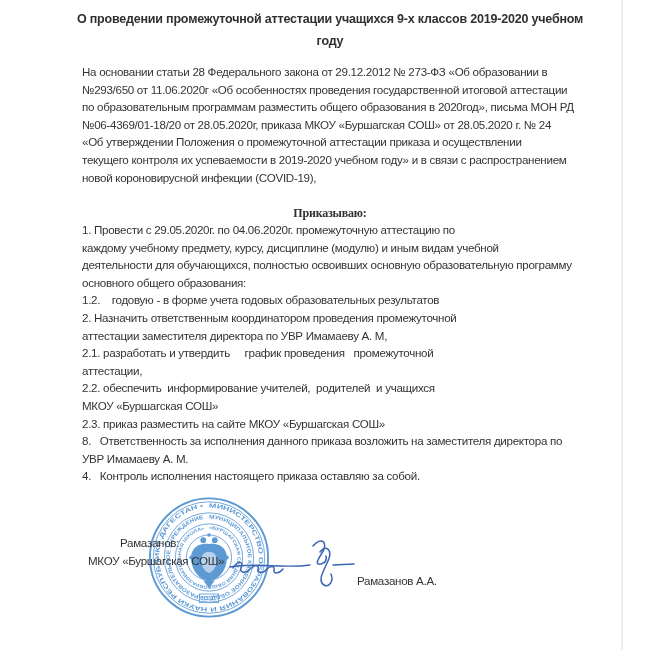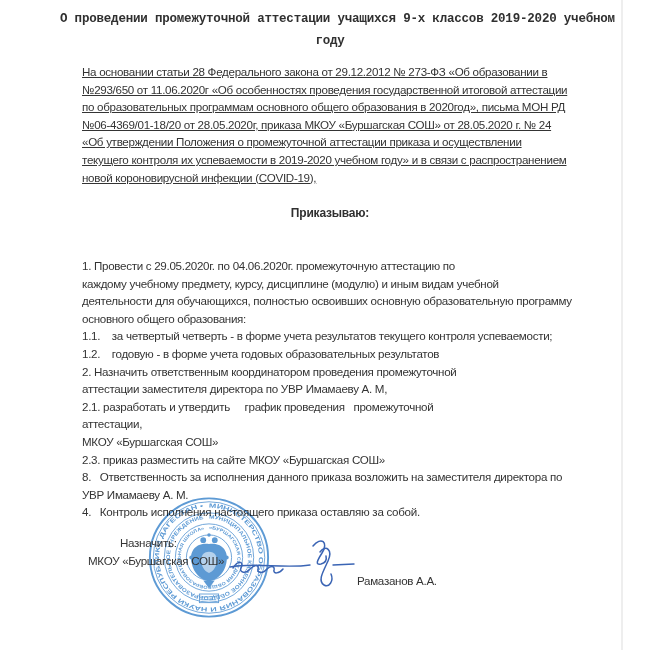--- a/index.html
+++ b/index.html
@@ -15,7 +15,7 @@
   .doc-title{
     position:absolute;left:60px;top:8px;width:540px;
     text-align:center;font-size:12.5px;font-weight:bold;
-    letter-spacing:-0.2px;line-height:22px;color:#303030;font-family:Liberation Mono, monospace;
+    letter-spacing:-0.2px;line-height:22px;color:#303030;
   }
   .preamble{
     position:absolute;left:82px;top:63px;width:530px;

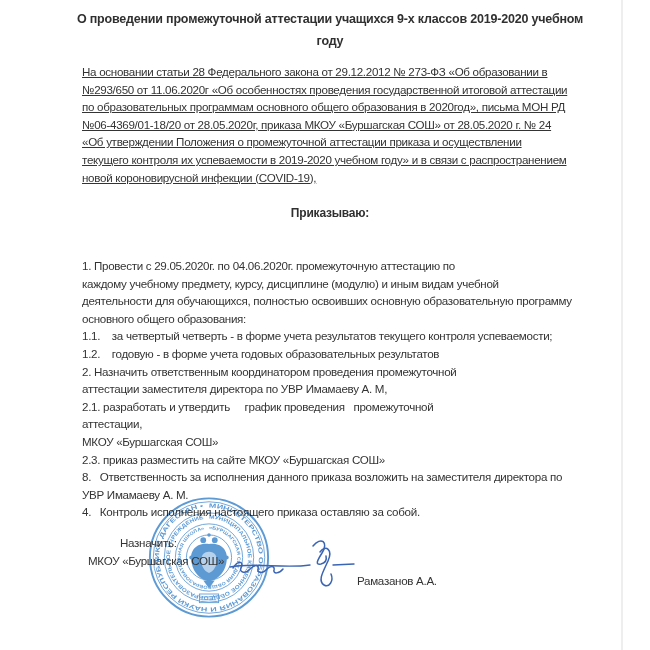--- a/index.html
+++ b/index.html
@@ -19,7 +19,7 @@
   }
   .preamble{
     position:absolute;left:82px;top:63px;width:530px;
-    font-size:11.6px;line-height:17.6px;letter-spacing:-0.3px;text-decoration:underline;
+    font-size:11.6px;line-height:17.6px;letter-spacing:-0.3px;
   }
   .order-heading{
     position:absolute;left:60px;top:205px;width:540px;text-align:center;

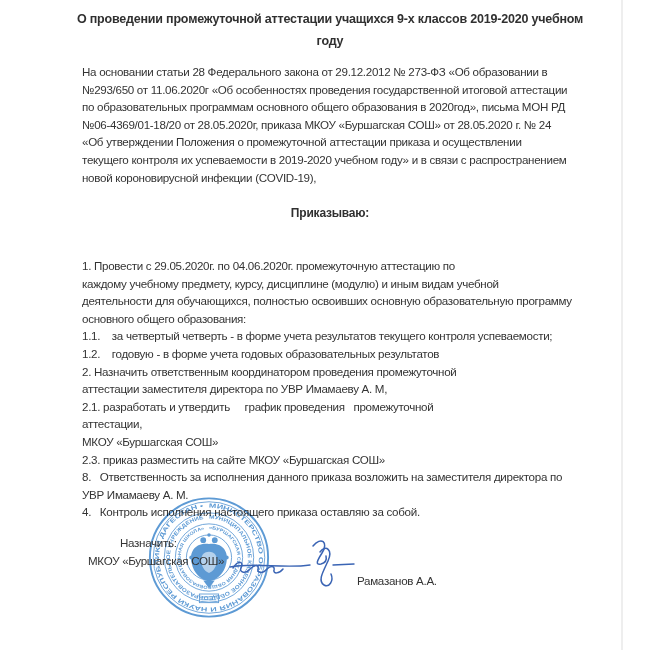--- a/index.html
+++ b/index.html
@@ -63,7 +63,7 @@
   <div class="preamble">
     <div class="line">На основании статьи 28 Федерального закона от 29.12.2012 № 273-ФЗ «Об образовании в</div>
     <div class="line">№293/650 от 11.06.2020г «Об особенностях проведения государственной итоговой аттестации</div>
-    <div class="line">по образовательных программам основного общего образования в 2020год», письма МОН РД</div>
+    <div class="line">по образовательным программам разместить общего образования в 2020год», письма МОН РД</div>
     <div class="line">№06-4369/01-18/20 от 28.05.2020г, приказа МКОУ «Буршагская СОШ» от 28.05.2020 г. № 24</div>
     <div class="line">«Об утверждении Положения о промежуточной аттестации приказа и осуществлении</div>
     <div class="line">текущего контроля их успеваемости в 2019-2020 учебном году» и в связи с распространением</div>

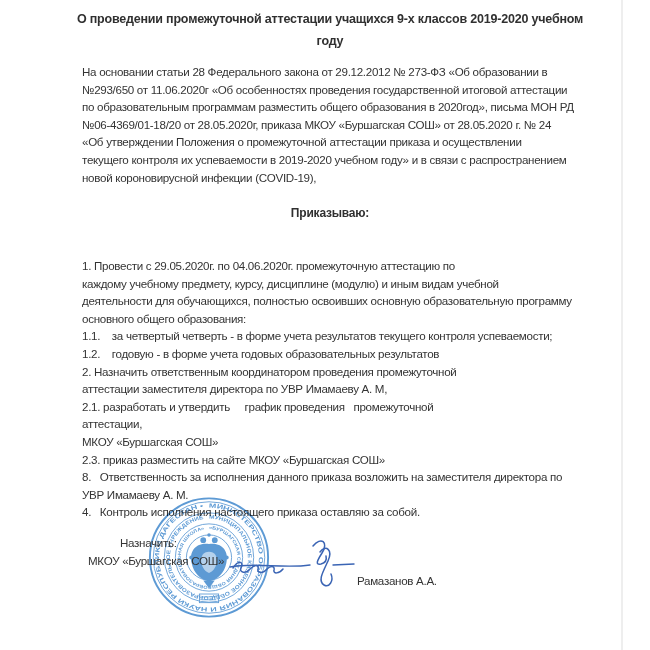--- a/index.html
+++ b/index.html
@@ -25,6 +25,7 @@
     position:absolute;left:60px;top:205px;width:540px;text-align:center;
     font-size:12px;font-weight:bold;letter-spacing:-0.2px;line-height:17.6px;
     color:#303030;
+    font-family:Liberation Serif, serif;
   }
   .order-body{
     position:absolute;left:82px;top:221px;width:540px;

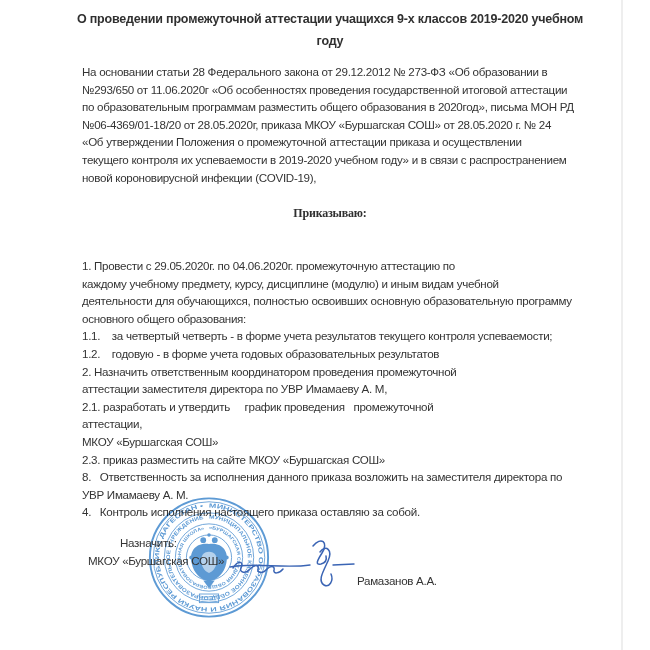--- a/index.html
+++ b/index.html
@@ -29,7 +29,7 @@
   }
   .order-body{
     position:absolute;left:82px;top:221px;width:540px;
-    font-size:11.6px;line-height:17.6px;letter-spacing:-0.3px;margin-top:36px;
+    font-size:11.6px;line-height:17.6px;letter-spacing:-0.3px;
   }
   .line{white-space:pre;}
   .sig-label{position:absolute;font-size:11.6px;letter-spacing:-0.3px;z-index:3;}

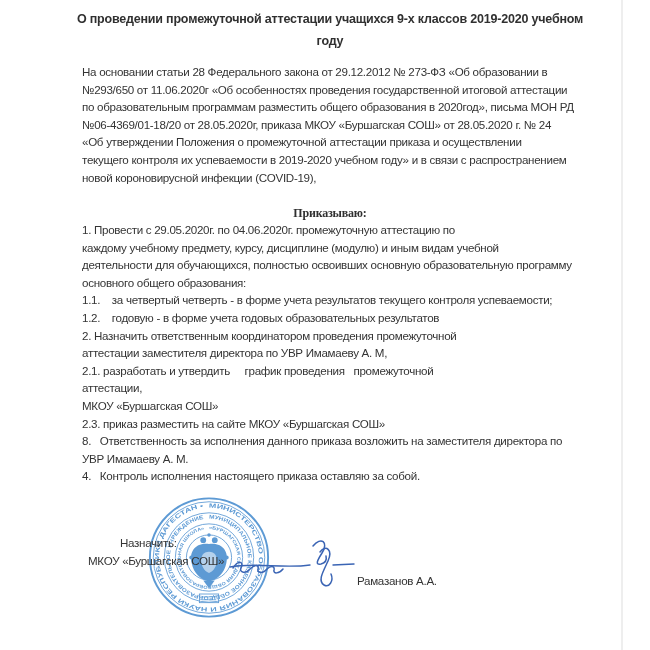--- a/index.html
+++ b/index.html
@@ -78,7 +78,6 @@
     <div class="line">каждому учебному предмету, курсу, дисциплине (модулю) и иным видам учебной</div>
     <div class="line">деятельности для обучающихся, полностью освоивших основную образовательную программу</div>
     <div class="line">основного общего образования:</div>
-    <div class="line">1.1.    за четвертый четверть - в форме учета результатов текущего контроля успеваемости;</div>
     <div class="line">1.2.    годовую - в форме учета годовых образовательных результатов</div>
     <div class="line">2. Назначить ответственным координатором проведения промежуточной</div>
     <div class="line">аттестации заместителя директора по УВР Имамаеву А. М,</div>

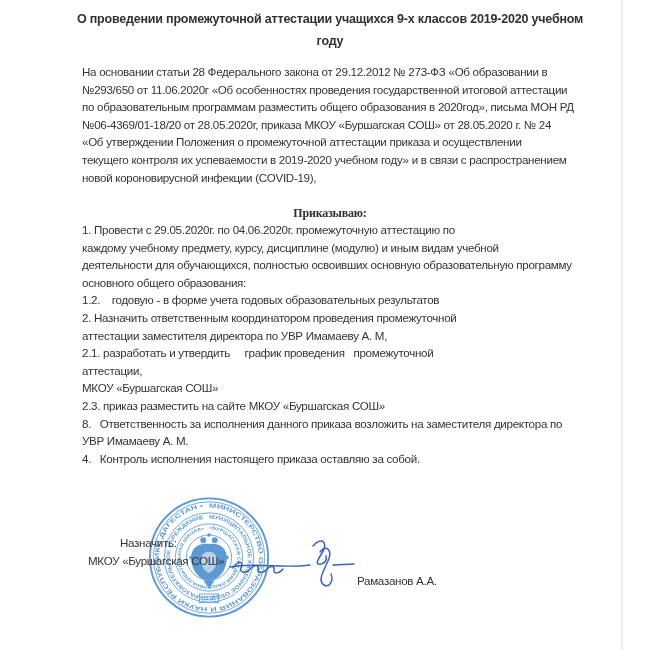--- a/index.html
+++ b/index.html
@@ -83,6 +83,7 @@
     <div class="line">аттестации заместителя директора по УВР Имамаеву А. М,</div>
     <div class="line">2.1. разработать и утвердить     график проведения   промежуточной</div>
     <div class="line">аттестации,</div>
+    <div class="line">2.2. обеспечить  информирование учителей,  родителей  и учащихся</div>
     <div class="line">МКОУ «Буршагская СОШ»</div>
     <div class="line">2.3. приказ разместить на сайте МКОУ «Буршагская СОШ»</div>
     <div class="line">8.   Ответственность за исполнения данного приказа возложить на заместителя директора по</div>

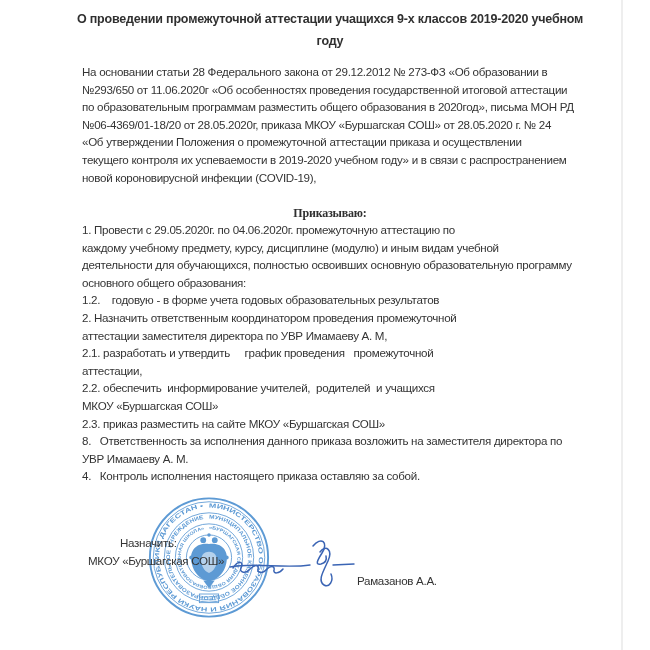--- a/index.html
+++ b/index.html
@@ -91,7 +91,7 @@
     <div class="line">4.   Контроль исполнения настоящего приказа оставляю за собой.</div>
   </div>
 
-  <div class="sig-label director-label">Назначить:</div>
+  <div class="sig-label director-label">Рамазанов:</div>
   <div class="sig-label org-label">МКОУ «Буршагская СОШ»</div>
   <div class="sig-label signer-name">Рамазанов А.А.</div>
 

